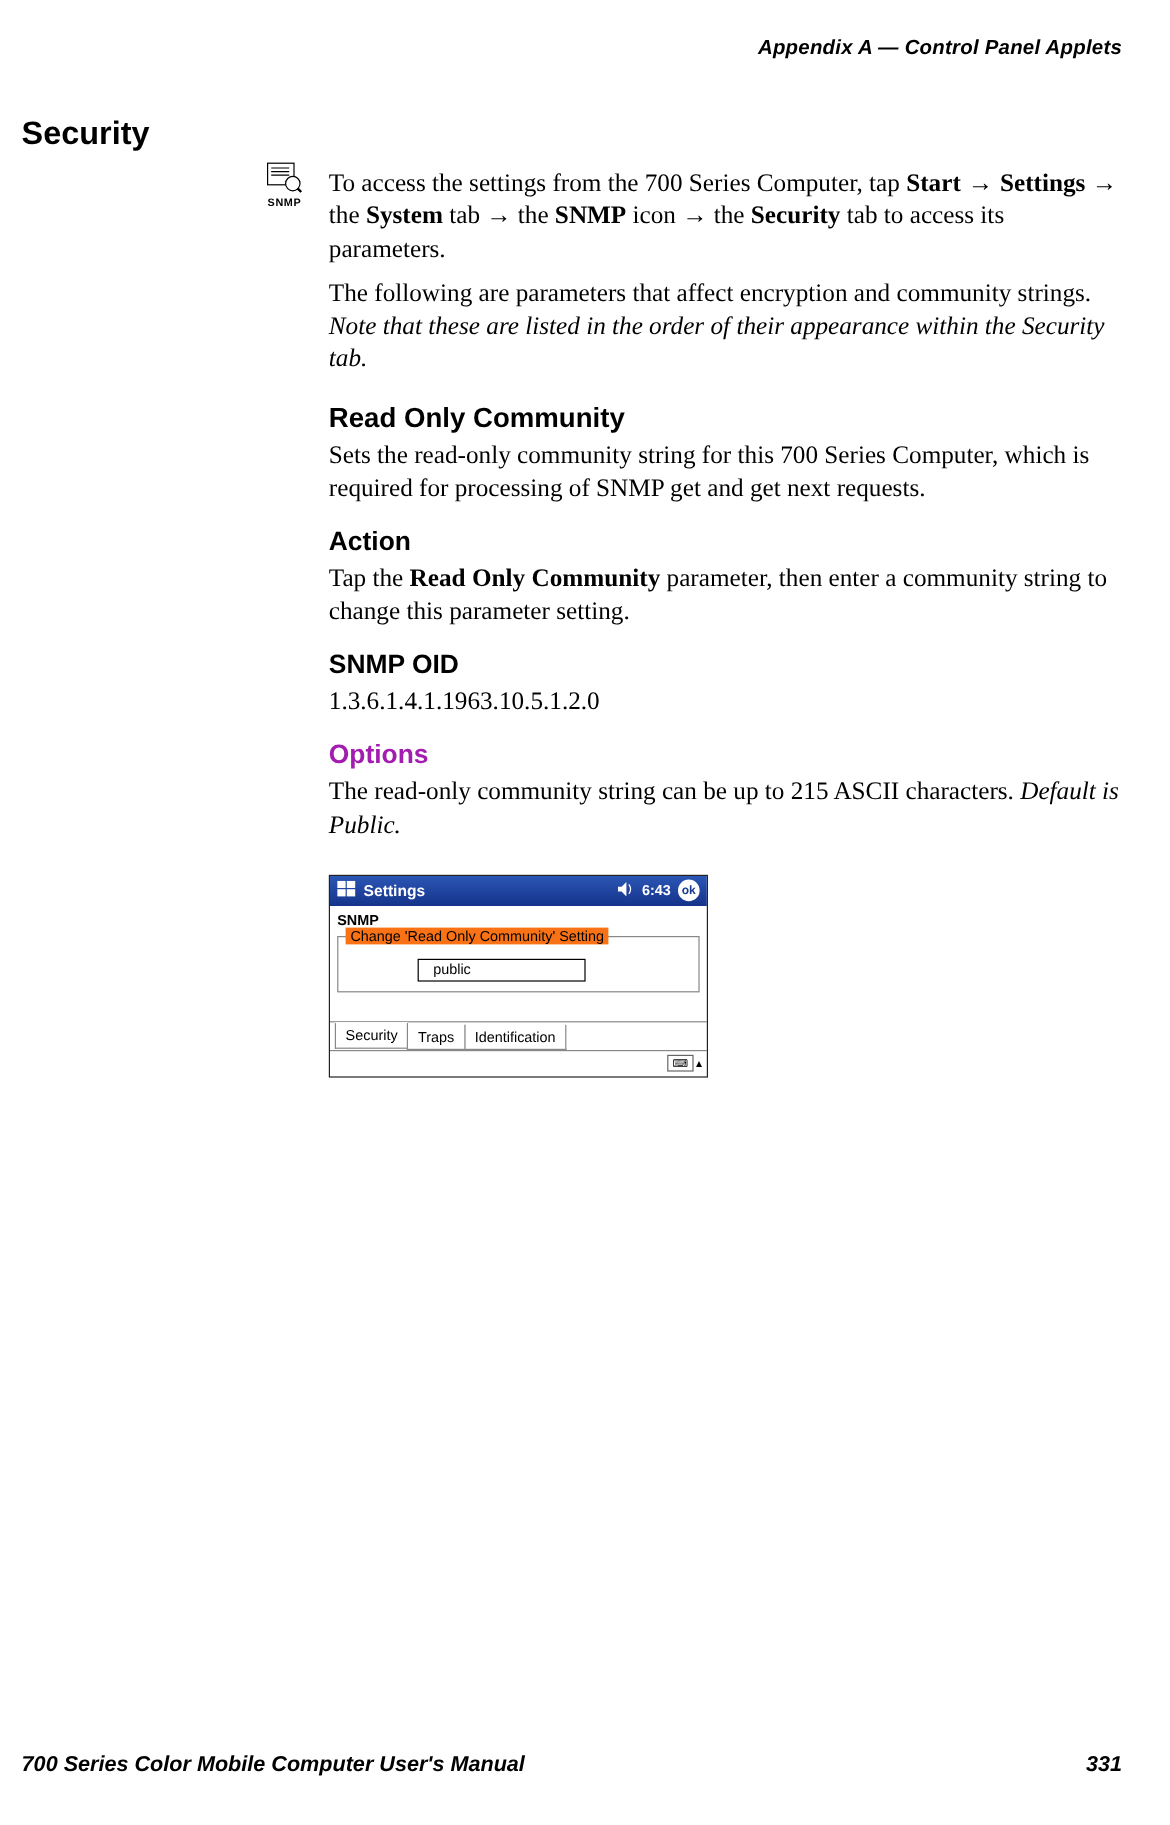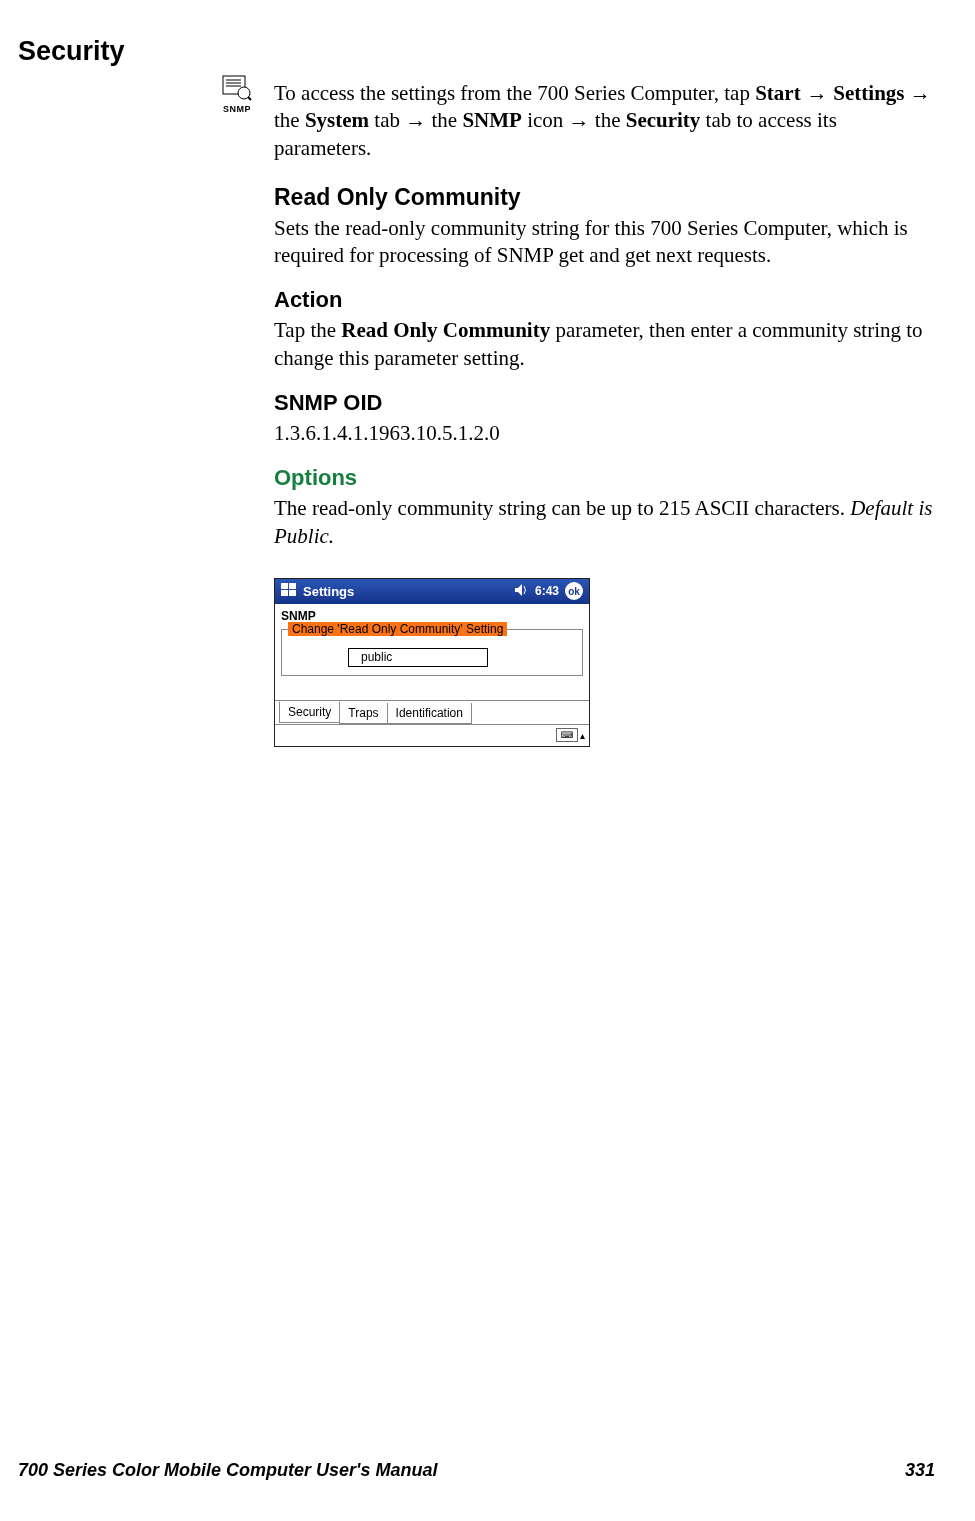--- a/index.html
+++ b/index.html
@@ -181,6 +181,7 @@
 
 <div class="page">
 
+  <div class="running-head">Appendix A   —   Control Panel Applets</div>
 
   <div class="h1">Security</div>
 

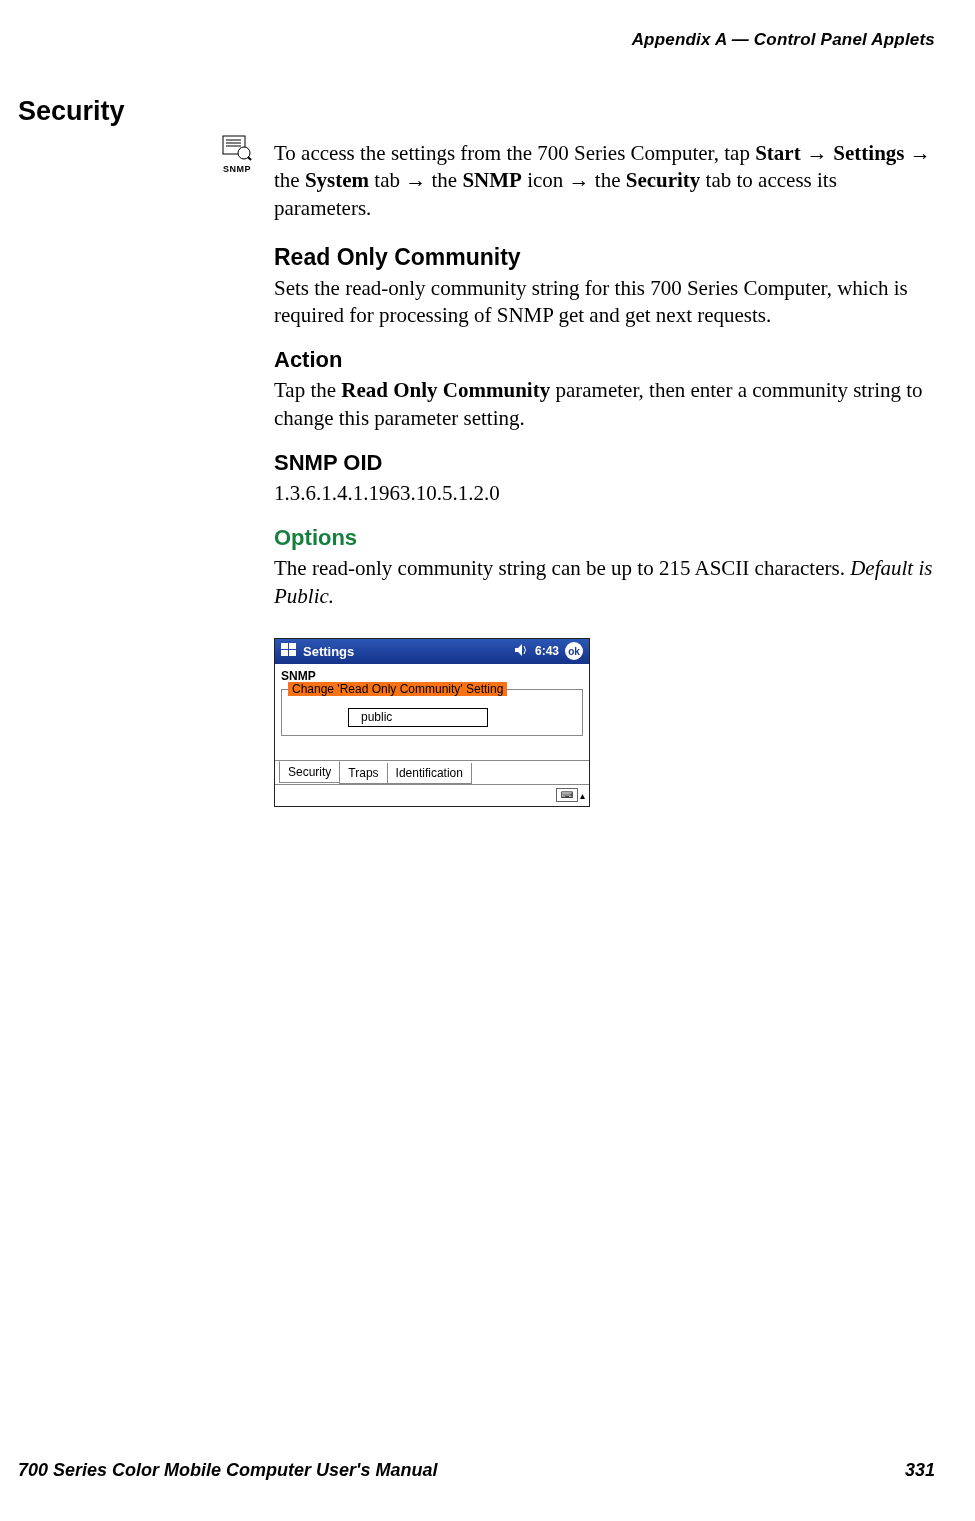--- a/index.html
+++ b/index.html
@@ -202,6 +202,9 @@
       <div style="flex:1">
         <p class="para">
           <span>To access the settings from the 700 Series Computer, tap </span><b>Start</b><span class="arrow"> → </span><b>Settings</b><span> → the </span><b>System</b><span> tab → the </span><b>SNMP</b><span> icon → the </span><b>Security</b><span> tab to access its parameters.</span>
+        </p>
+        <p class="para2">
+          <span>The following are parameters that affect encryption and community strings. </span><i>Note that these are listed in the order of their appearance within the Security tab.</i>
         </p>
 
         <div class="h2">Read Only Community</div>

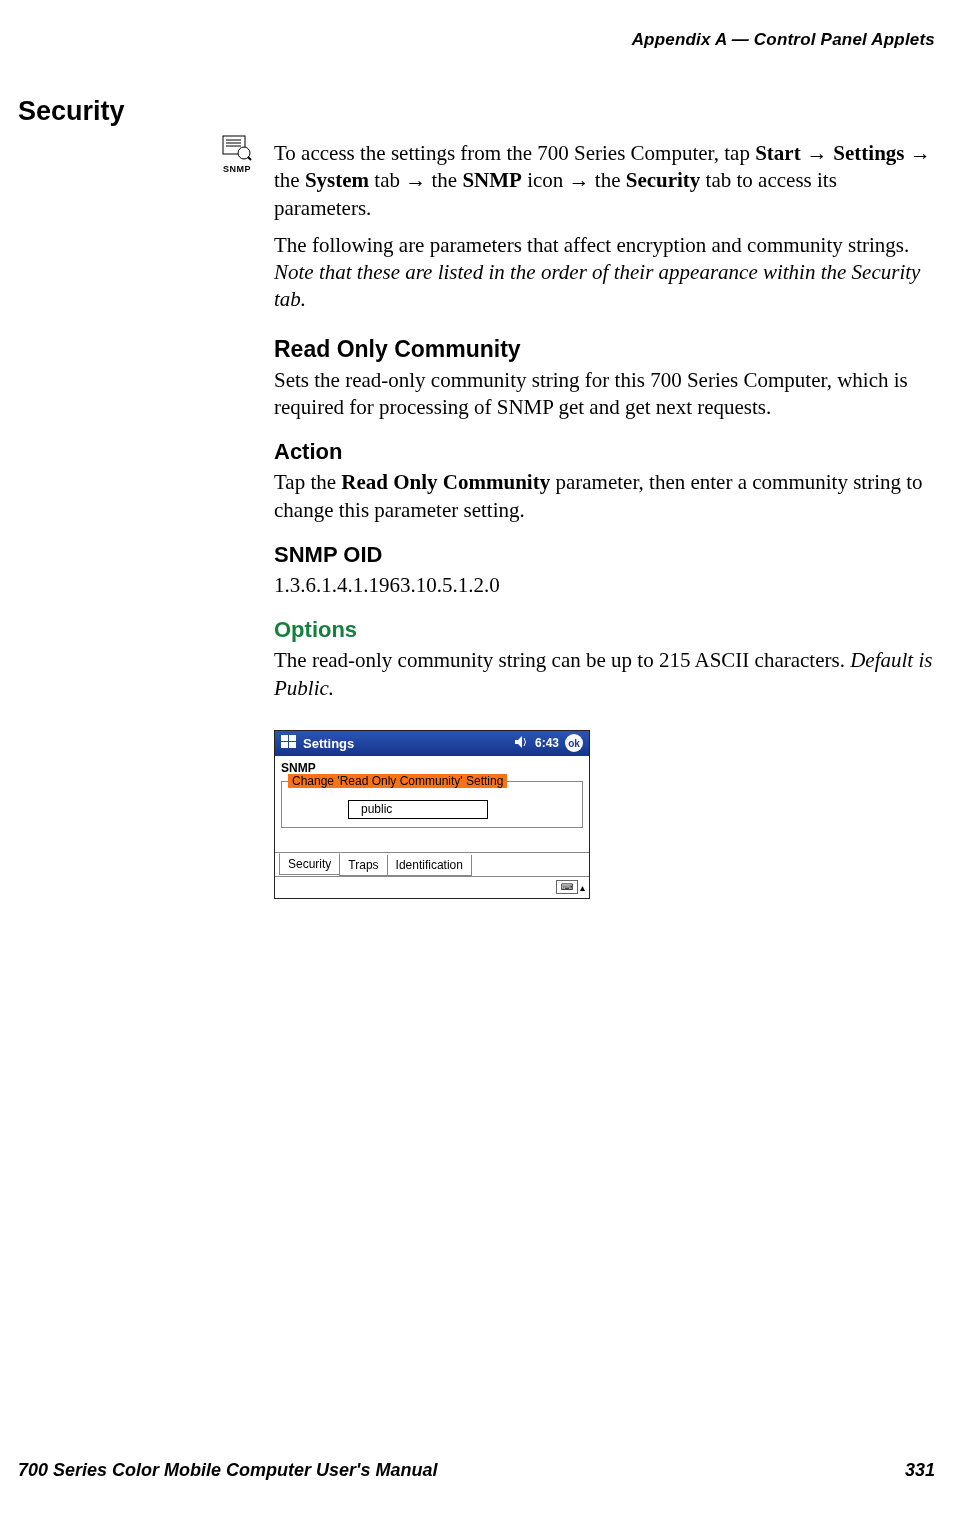--- a/index.html
+++ b/index.html
@@ -76,7 +76,7 @@
   b { font-weight: bold; }
   i { font-style: italic; }
   .arrow { font-family: Arial, sans-serif; }
-  .options-title { color: #15803d; }
+  .options-title { color: #a21caf; }
 
   
   .shot {

